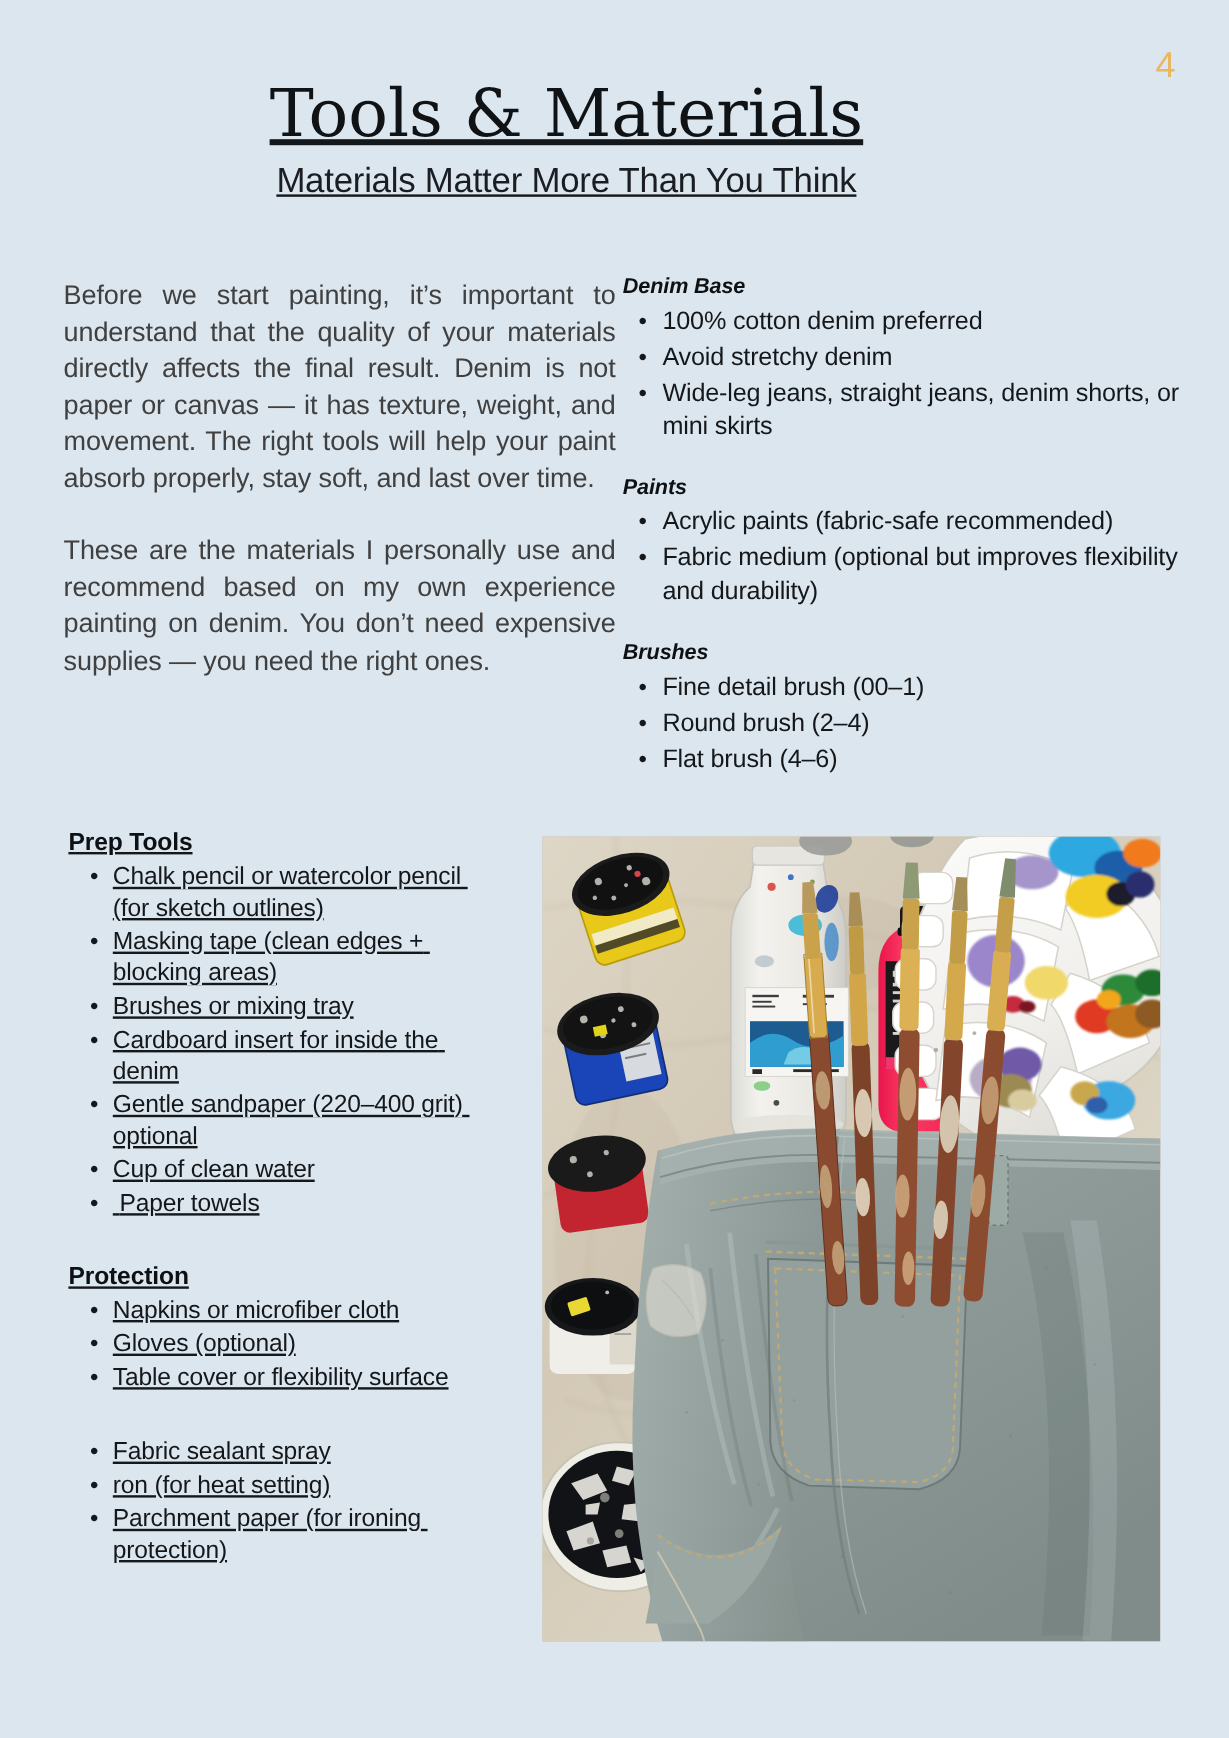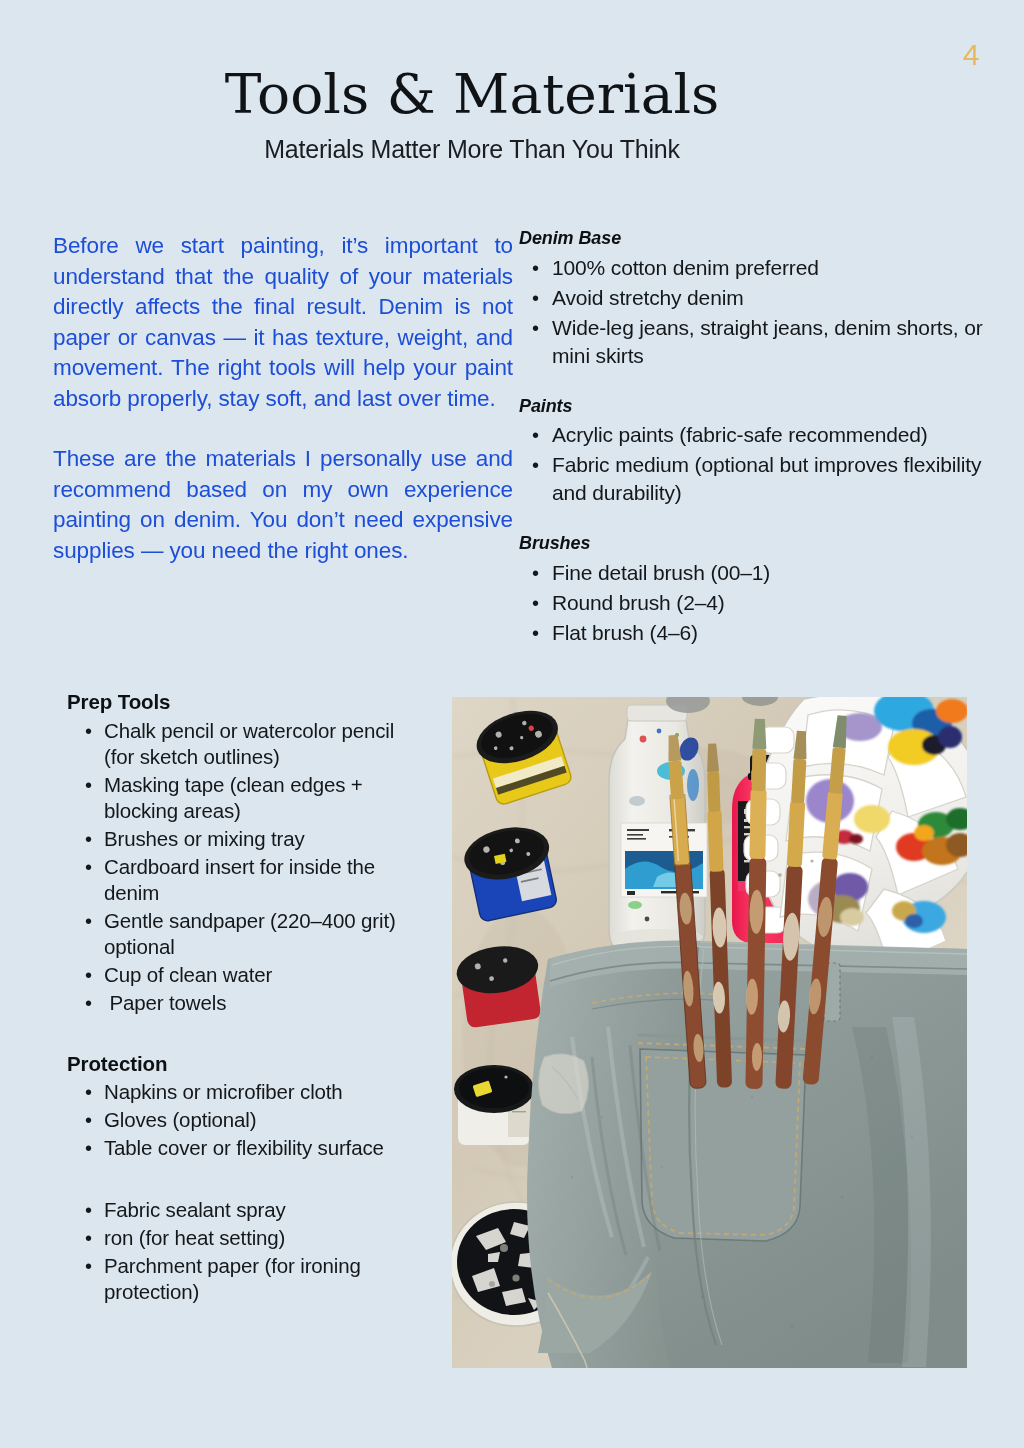--- a/index.html
+++ b/index.html
@@ -39,6 +39,7 @@
     left: 0;
     width: 944px;
     text-align: center;
+    text-decoration: underline;
   }
   .page-title {
     font-family: "DejaVu Serif", "Liberation Serif", serif;

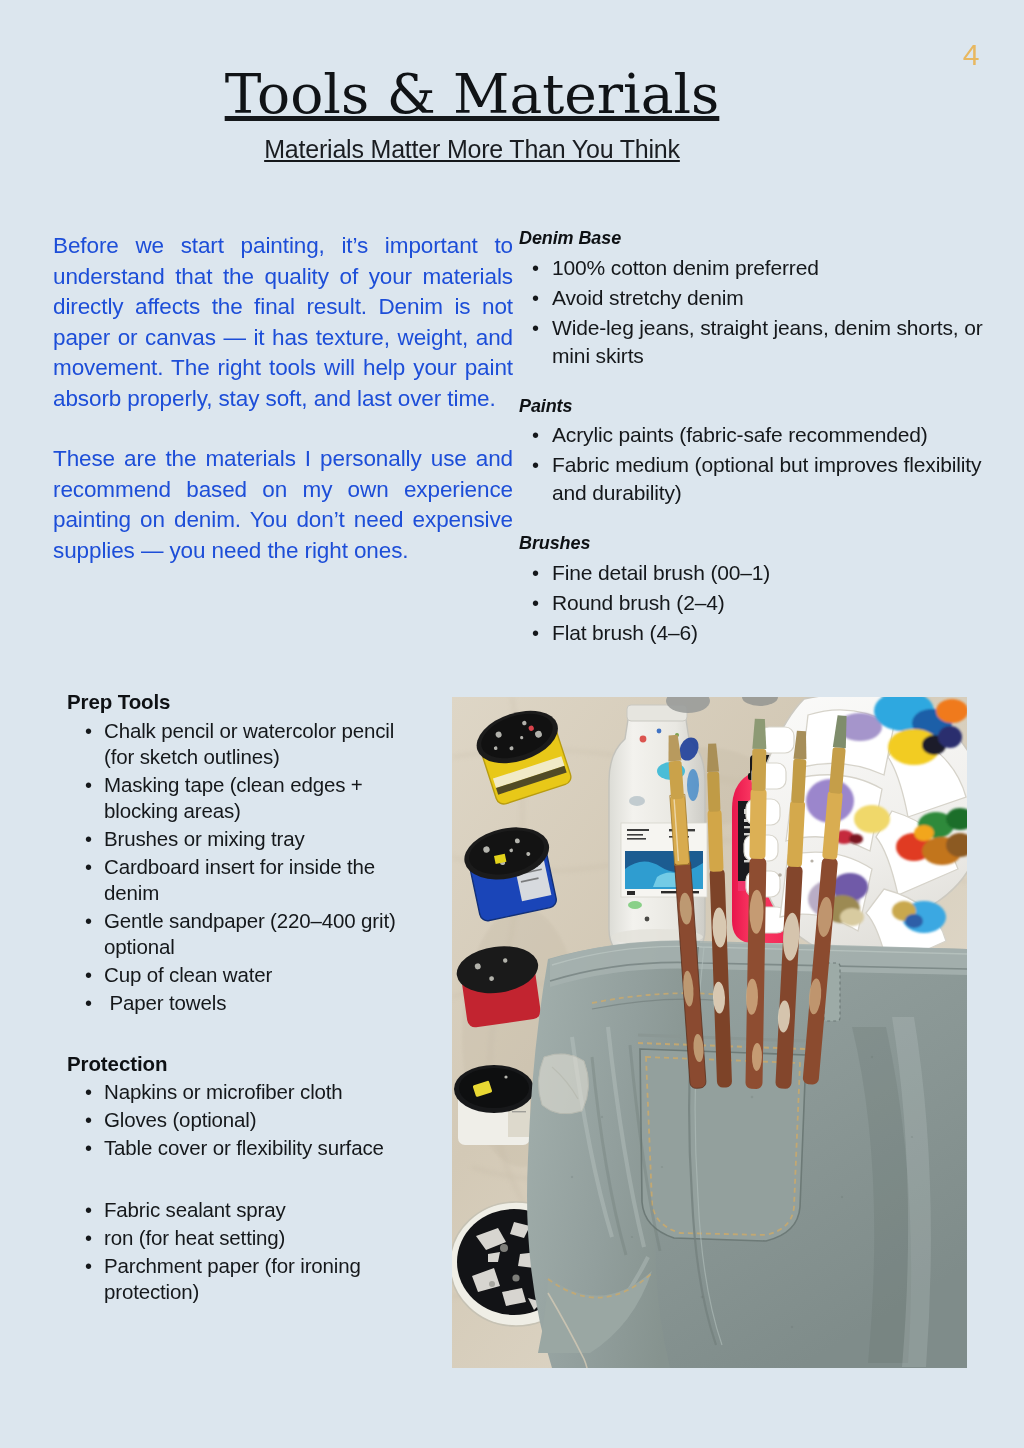--- a/index.html
+++ b/index.html
@@ -51,7 +51,7 @@
     margin: 0;
   }
   .page-subtitle {
-    font-size: 25px;
+    font-size: 29px;
     line-height: 1.2;
     font-weight: 400;
     color: #1a1d21;

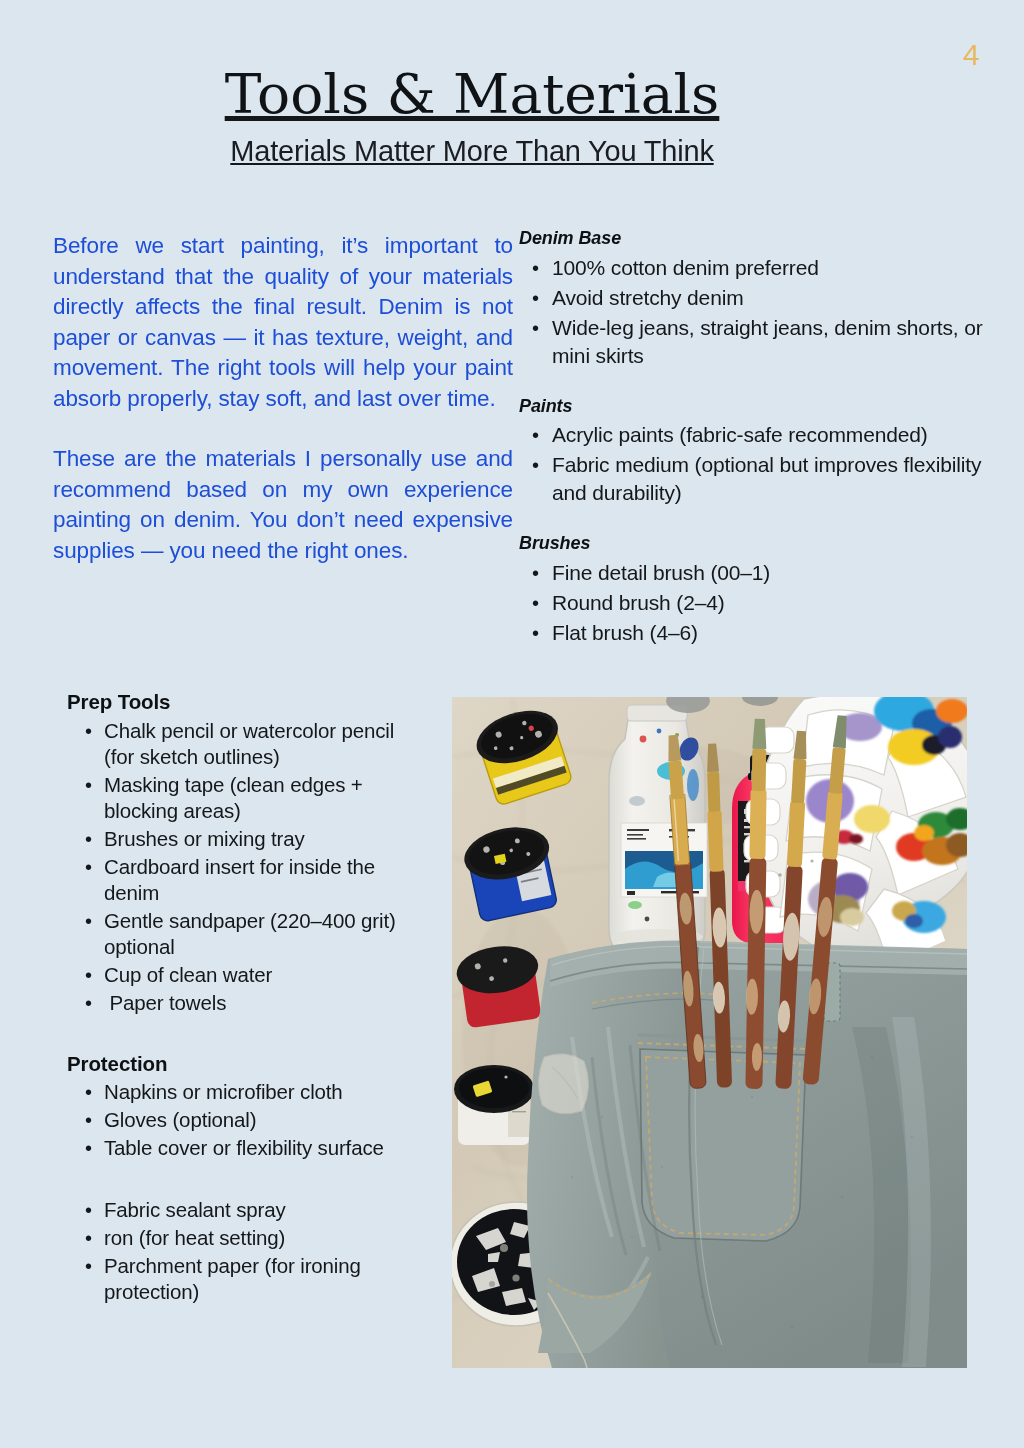--- a/index.html
+++ b/index.html
@@ -72,7 +72,7 @@
     text-align: justify;
     text-justify: inter-word;
     margin: 0 0 30px 0;
-    color: #1d4ed8;
+    color: #404040;
     letter-spacing: -0.1px;
   }
   .intro-para:last-child { margin-bottom: 0; }

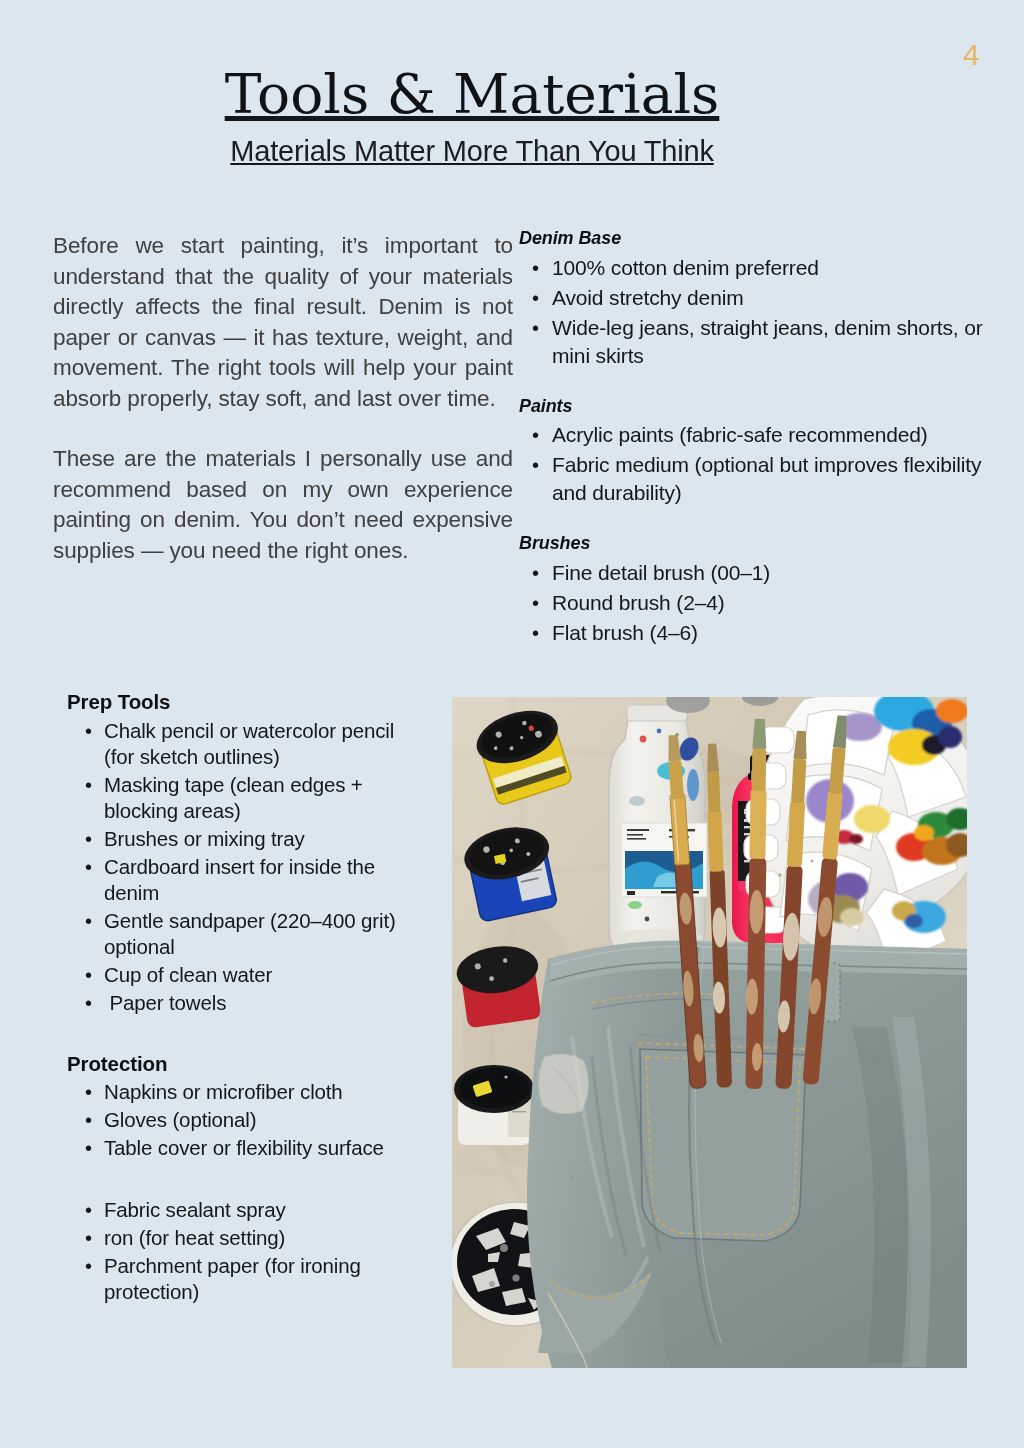--- a/index.html
+++ b/index.html
@@ -126,9 +126,10 @@
   
   .tools-col {
     position: absolute;
-    left: 67px;
+    left: 57px;
     top: 690px;
     width: 360px;
+    text-decoration: underline;
   }
   .tools-col .block { margin-bottom: 36px; }
   .tools-col .block-heading { font-size: 20.5px; margin-bottom: 3px; }

